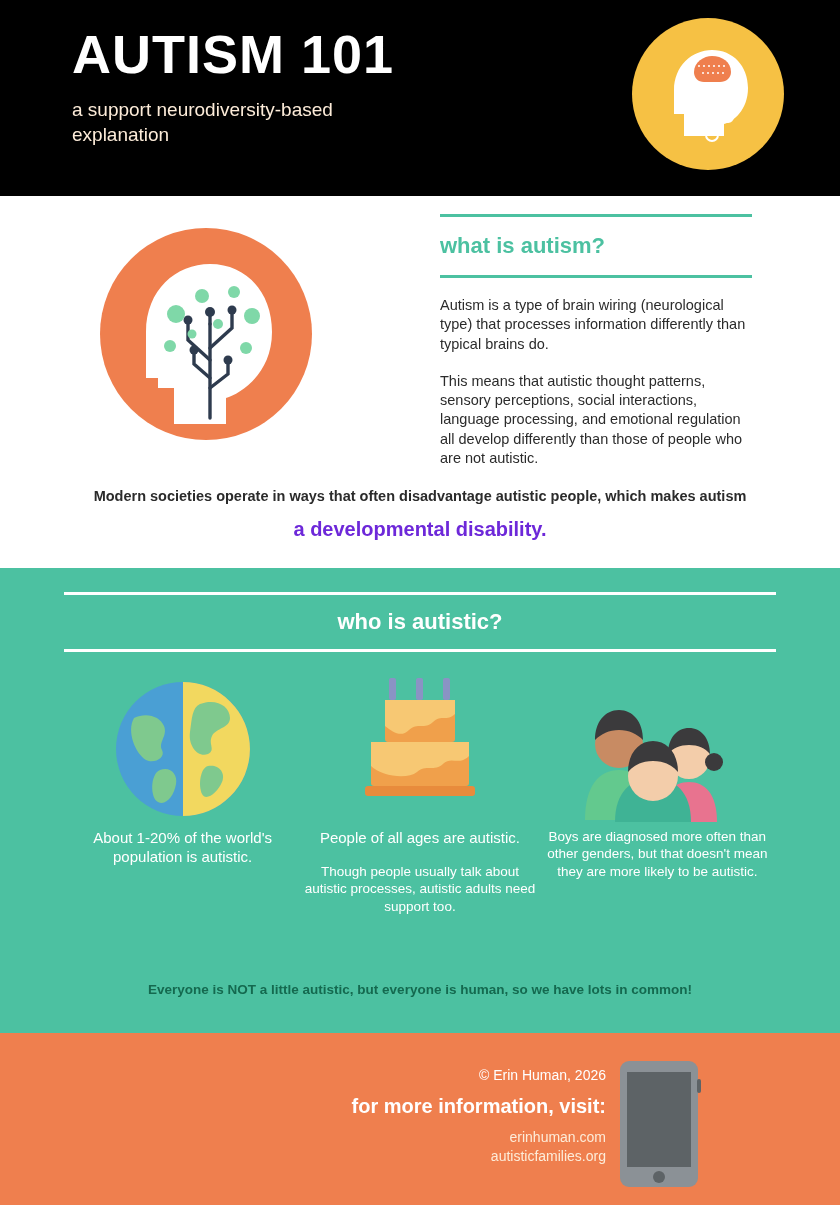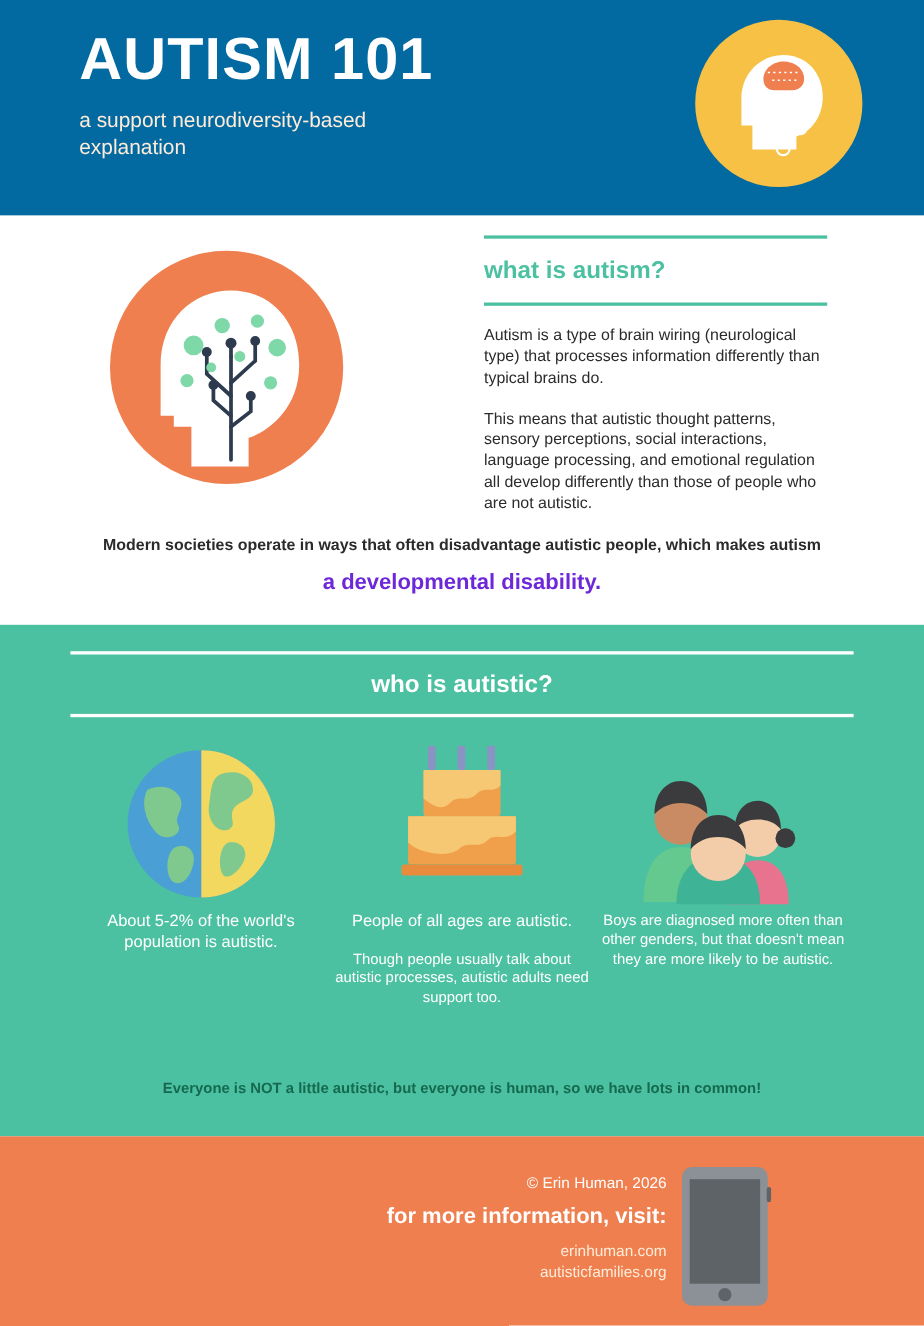--- a/index.html
+++ b/index.html
@@ -23,7 +23,7 @@
   .header {
     position: relative;
     height: 196px;
-    background: #0369a1;
+    background: #000000;
     box-sizing: border-box;
     padding: 18px 60px 0 72px;
   }

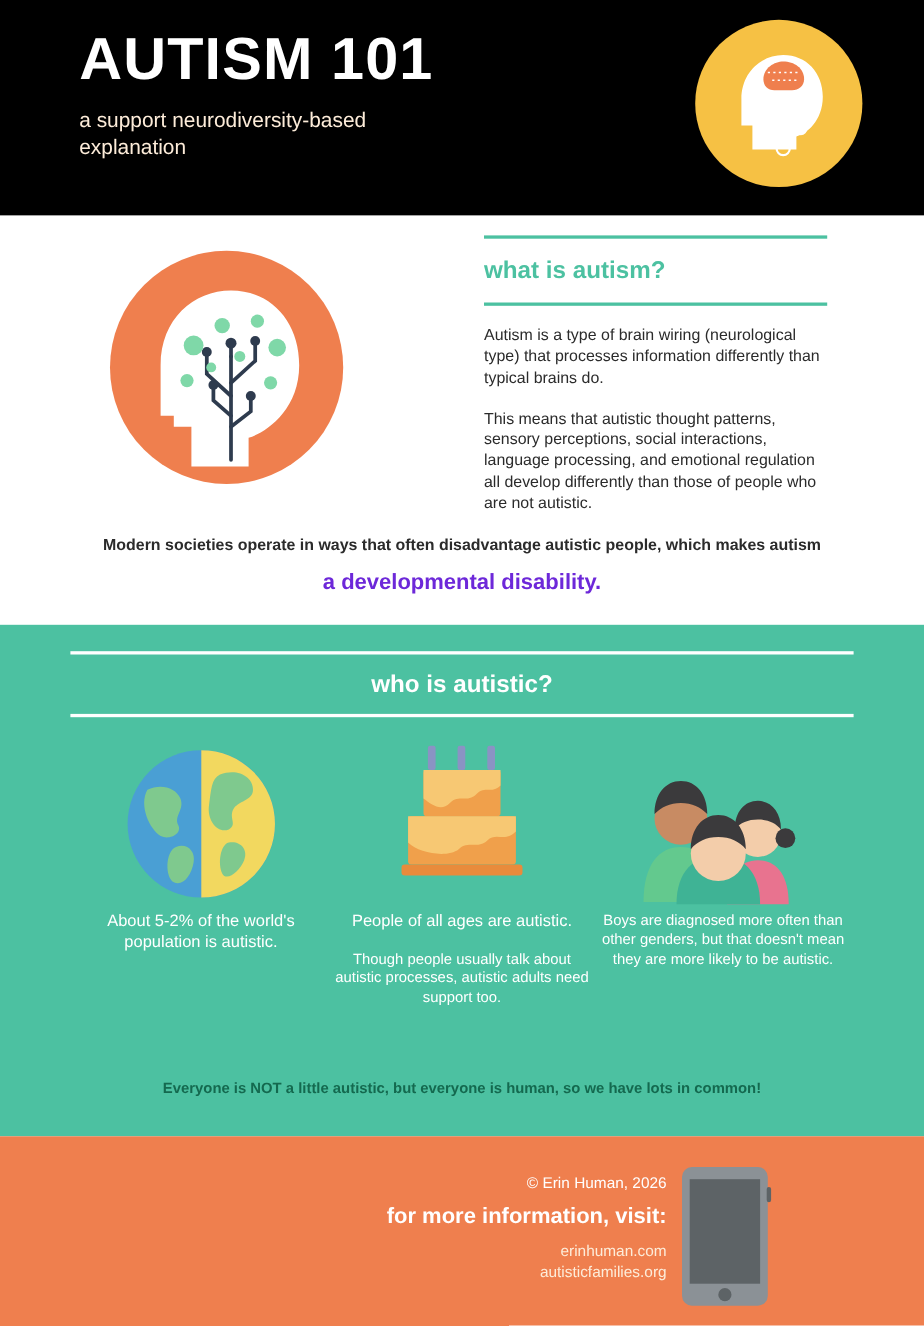--- a/index.html
+++ b/index.html
@@ -330,7 +330,7 @@
             <circle cx="75" cy="75" r="67" fill="none" stroke="#3f90c4" stroke-width="0"></circle>
           </svg>
         </div>
-        <p>About 5-2% of the world's population is autistic.</p>
+        <p>About 1-20% of the world's population is autistic.</p>
       </div>
 
       <div class="col">

